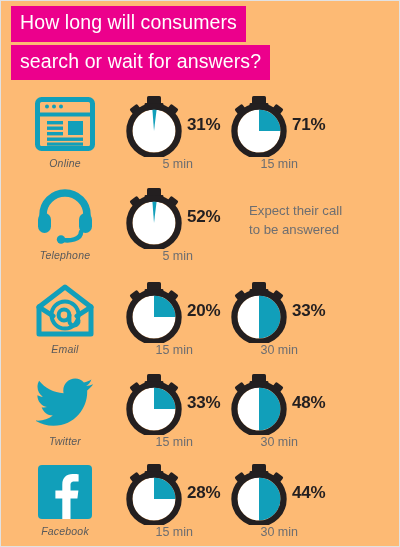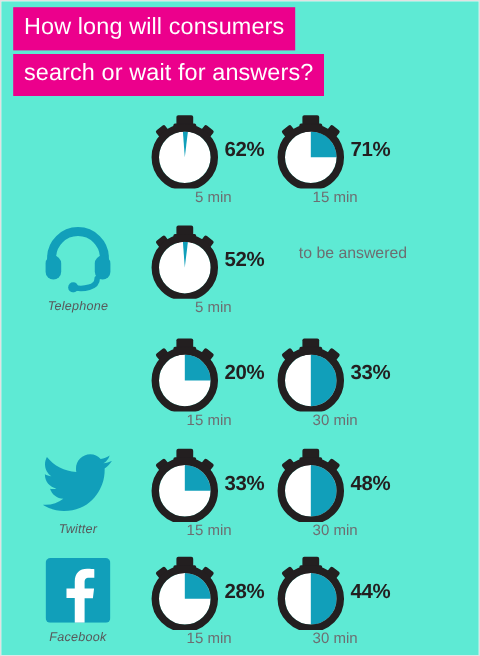--- a/index.html
+++ b/index.html
@@ -16,7 +16,7 @@
     position:absolute;
     left:0;top:0;
     width:398px;height:545px;
-    background:#5eead4;
+    background:#fdba74;
   }
 
   

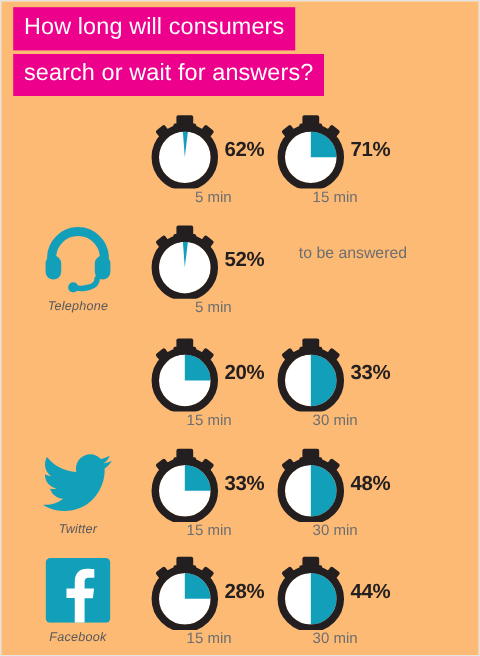--- a/index.html
+++ b/index.html
@@ -133,7 +133,7 @@
               <path d="M 31 36 L 29.4 14.5 L 33.6 14.5 Z" fill="#119fba"></path>
               <circle cx="31" cy="36" r="24.6" fill="none" stroke="#231f20" stroke-width="6.2"></circle>
             </svg></div>
-          <div class="pct">62%</div>
+          <div class="pct">31%</div>
           <div class="tlabel">5 min</div>
         </div>
         <div class="metric m2">

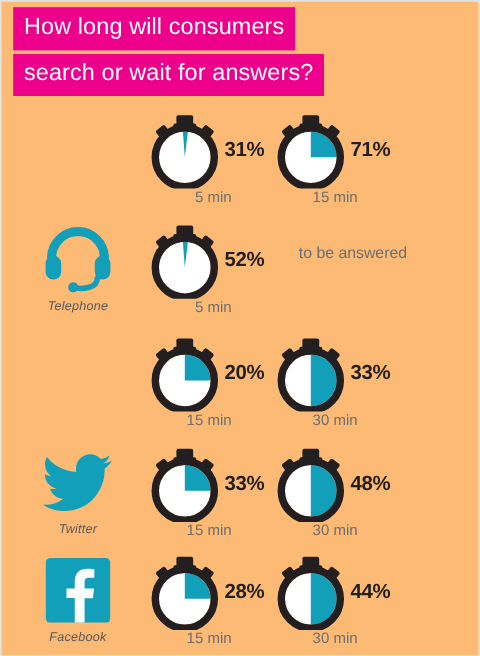--- a/index.html
+++ b/index.html
@@ -121,6 +121,24 @@
 
   <div id="rows-container">
       <div class="row" style="top: 90px;">
+        <div class="cell-icon">
+          <div class="icon-box">
+            <svg width="60" height="54" viewBox="0 0 60 54">
+              <rect x="2.5" y="2.5" width="55" height="49" rx="4" ry="4" fill="none" stroke="#119fba" stroke-width="5"></rect>
+              <line x1="5" y1="17.5" x2="55" y2="17.5" stroke="#119fba" stroke-width="4"></line>
+              <circle cx="12" cy="9.5" r="2" fill="#119fba"></circle>
+              <circle cx="19" cy="9.5" r="2" fill="#119fba"></circle>
+              <circle cx="26" cy="9.5" r="2" fill="#119fba"></circle>
+              <rect x="33" y="24" width="15" height="14" fill="#119fba"></rect>
+              <rect x="12" y="24" width="16" height="3.4" fill="#119fba"></rect>
+              <rect x="12" y="29.5" width="16" height="3.4" fill="#119fba"></rect>
+              <rect x="12" y="35" width="16" height="3.4" fill="#119fba"></rect>
+              <rect x="12" y="40.5" width="36" height="3.4" fill="#119fba"></rect>
+              <rect x="12" y="45.5" width="36" height="3.2" fill="#119fba"></rect>
+            </svg>
+          </div>
+          <div class="icon-label">Online</div>
+        </div>
         <div class="metric m1">
           <div class="watch-wrap"><svg width="62" height="62" viewBox="0 0 62 62">
               <g fill="#231f20">

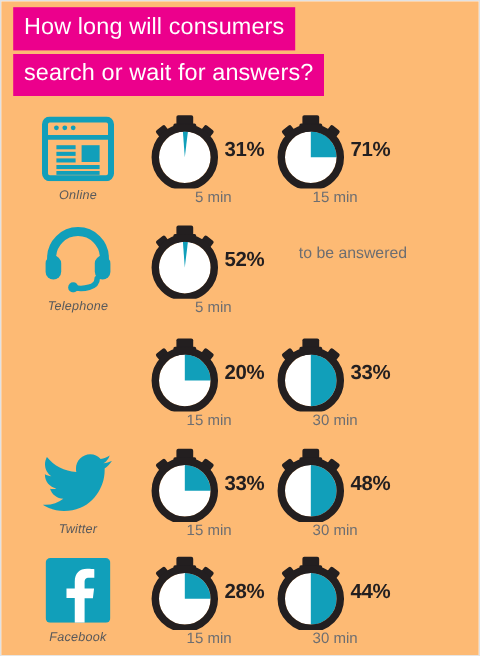--- a/index.html
+++ b/index.html
@@ -199,6 +199,7 @@
           <div class="tlabel">5 min</div>
         </div>
         <div class="note">
+          <div>Expect their call</div>
           <div>to be answered</div>
         </div>
       </div>

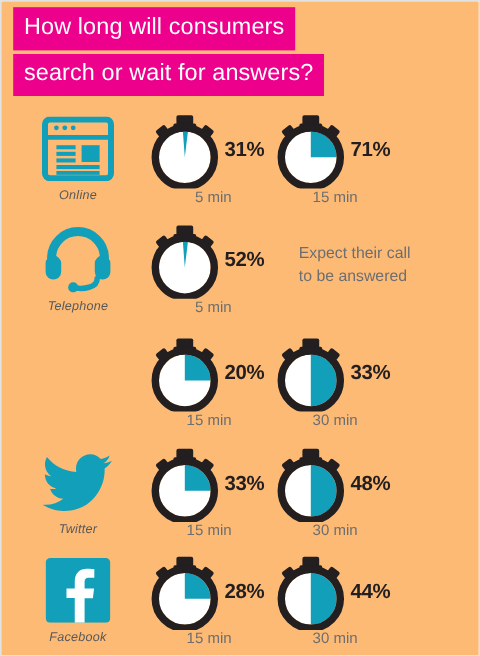--- a/index.html
+++ b/index.html
@@ -204,6 +204,20 @@
         </div>
       </div>
       <div class="row" style="top: 276px;">
+        <div class="cell-icon">
+          <div class="icon-box">
+            <svg width="60" height="54" viewBox="0 0 60 54">
+              <path d="M4 51 V24 L30 4 L56 24 V51 Z" fill="none" stroke="#119fba" stroke-width="5" stroke-linejoin="round"></path>
+              <path d="M4 24 L18 33 M56 24 L42 33" fill="none" stroke="#119fba" stroke-width="5" stroke-linecap="round"></path>
+              <g fill="none" stroke="#119fba" stroke-width="4">
+                <circle cx="30" cy="32" r="13.5"></circle>
+                <circle cx="29" cy="32" r="5.4"></circle>
+                <path d="M34.4 32 V38.5 A4.5 4.5 0 0 0 43.5 37.5" stroke-linecap="round"></path>
+              </g>
+            </svg>
+          </div>
+          <div class="icon-label">Email</div>
+        </div>
         <div class="metric m1">
           <div class="watch-wrap"><svg width="62" height="62" viewBox="0 0 62 62">
               <g fill="#231f20">

